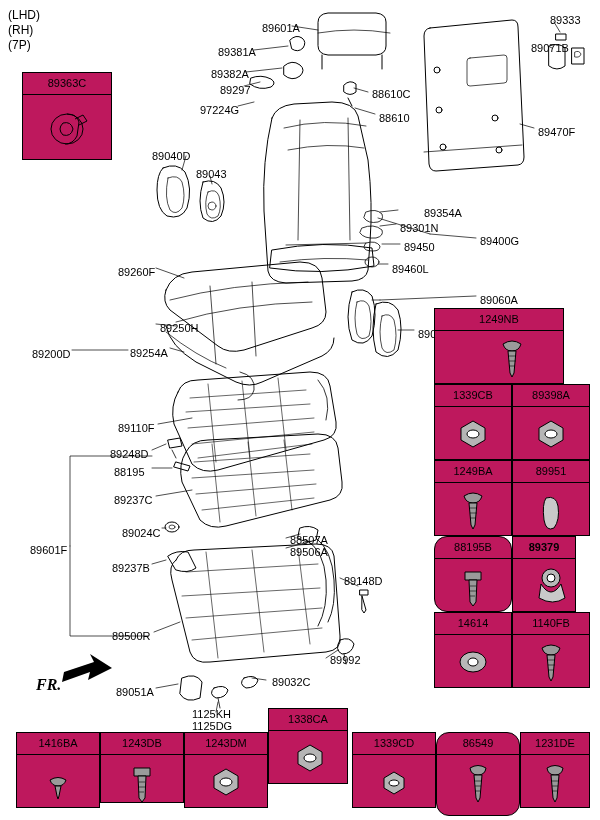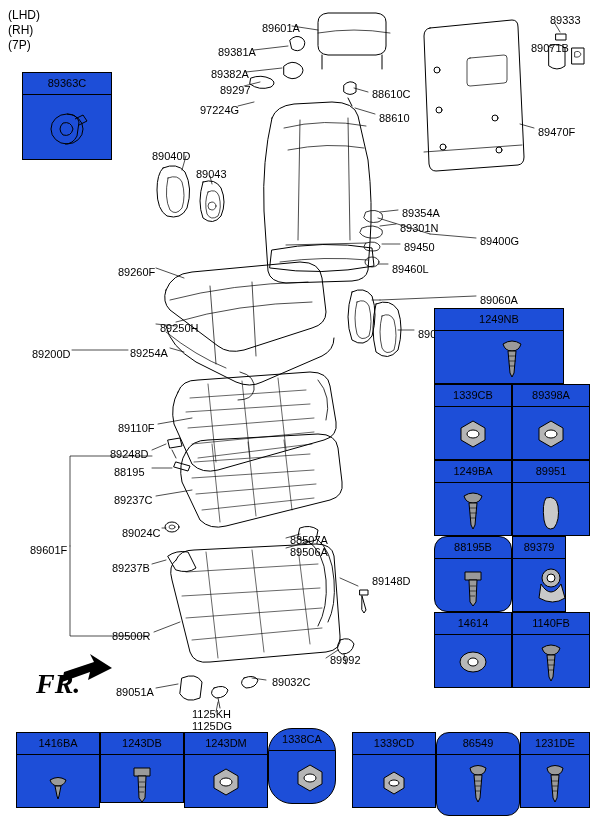--- a/index.html
+++ b/index.html
@@ -32,7 +32,7 @@
     position: absolute;
     border: 1px solid #000;
     box-sizing: border-box;
-    background: #1d4ed8;
+    background: #be185d;
   }
   .cell-label {
     position: absolute;

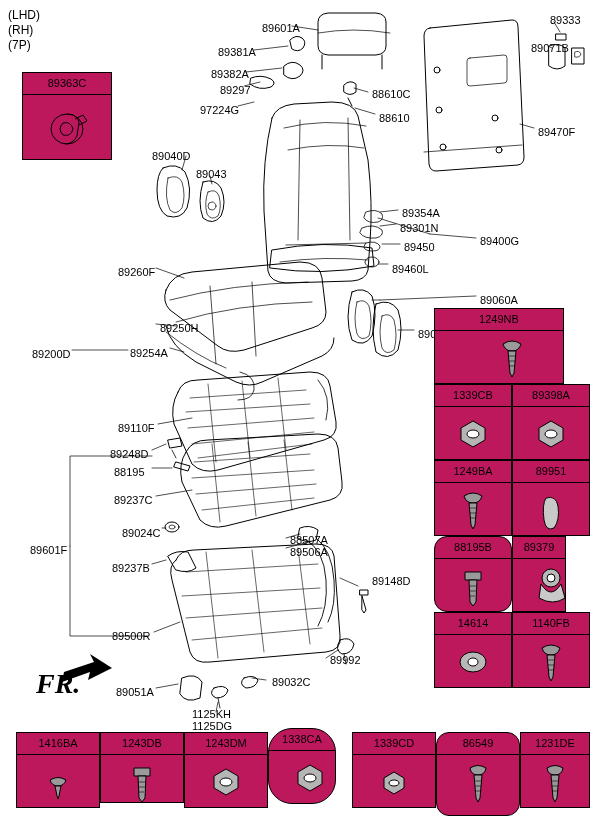--- a/index.html
+++ b/index.html
@@ -241,7 +241,7 @@
 <div class="lbl" style="left:538px; top:126px;">89470F</div>
 <div class="lbl" style="left:152px; top:150px;">89040D</div>
 <div class="lbl" style="left:196px; top:168px;">89043</div>
-<div class="lbl" style="left:402px; top:207px;">89354A</div>
+<div class="lbl" style="left:424px; top:207px;">89354A</div>
 <div class="lbl" style="left:400px; top:222px;">89301N</div>
 <div class="lbl" style="left:404px; top:241px;">89450</div>
 <div class="lbl" style="left:480px; top:235px;">89400G</div>

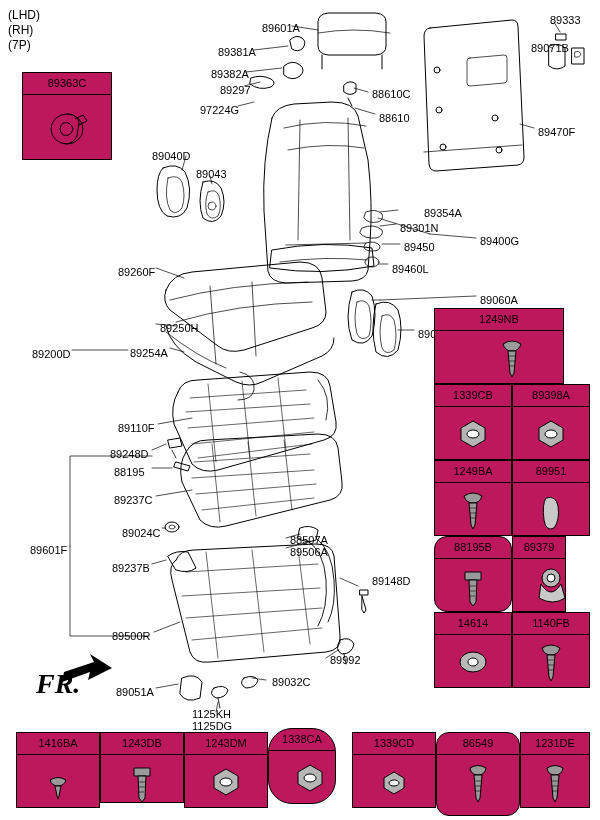--- a/index.html
+++ b/index.html
@@ -336,7 +336,7 @@
     </g>
   </svg>
 </div>
-<div class="cellbox" style="left:512px; top:536px; width:54px; height:76px;">
+<div class="cellbox" style="left:512px; top:536px; width:64px; height:76px;font-weight:bold;">
   <div class="cell-label">89379</div>
   <div class="cell-div"></div>
   <svg width="76" height="52" style="position:absolute;left:0;top:23px;" viewBox="0 0 76 52">

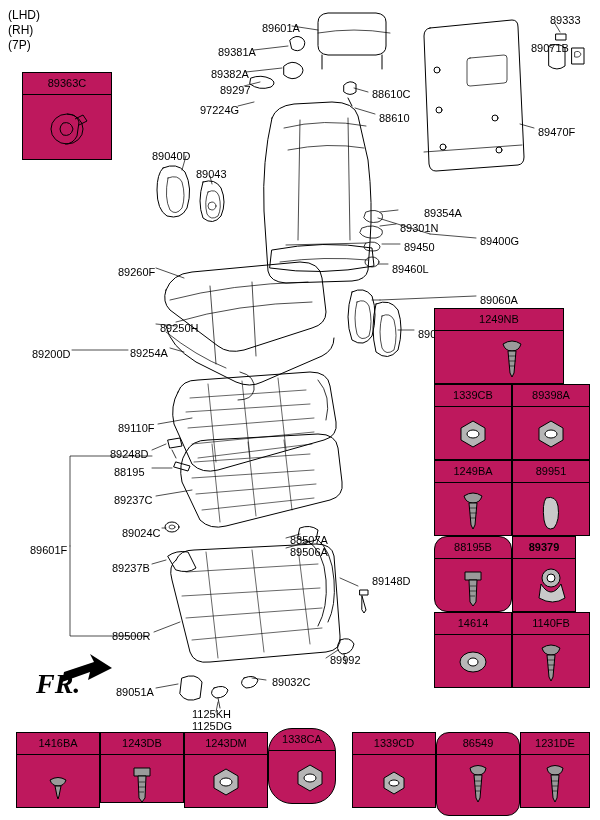--- a/index.html
+++ b/index.html
@@ -261,7 +261,7 @@
 <div class="lbl" style="left:290px; top:546px;">89506A</div>
 <div class="lbl" style="left:30px; top:544px;">89601F</div>
 <div class="lbl" style="left:112px; top:562px;">89237B</div>
-<div class="lbl" style="left:344px; top:575px;margin-left:28px;">89148D</div>
+<div class="lbl" style="left:344px; top:575px;">89148D</div>
 <div class="lbl" style="left:112px; top:630px;">89500R</div>
 <div class="lbl" style="left:330px; top:654px;">89992</div>
 <div class="lbl" style="left:116px; top:686px;">89051A</div>

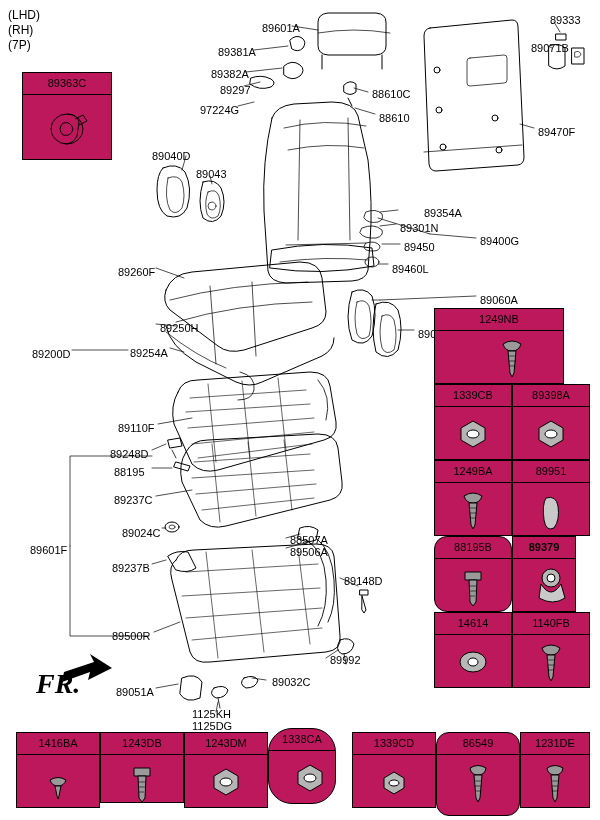--- a/index.html
+++ b/index.html
@@ -52,10 +52,11 @@
   }
   .fr-label {
     position: absolute;
-    font-size: 28px;
+    font-size: 16px;
     font-style: italic;
     font-weight: bold;
     font-family: "Liberation Serif", serif;
+    margin-top: 8px;
   }
   .hdr {
     position: absolute;

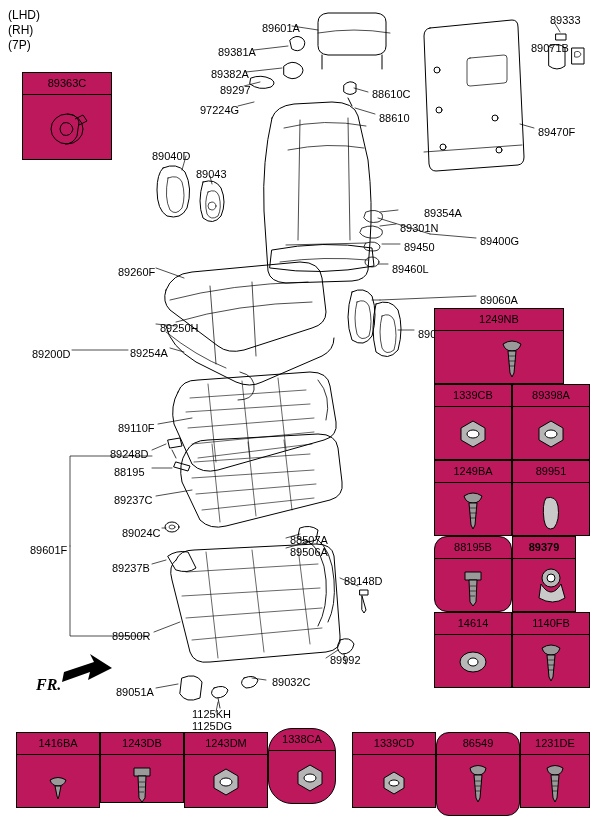--- a/index.html
+++ b/index.html
@@ -402,7 +402,7 @@
     </g>
   </svg>
 </div>
-<div class="cellbox" style="left:268px; top:728px; width:68px; height:76px;border-radius:24px;">
+<div class="cellbox" style="left:268px; top:708px; width:80px; height:76px;">
   <div class="cell-label">1338CA</div>
   <div class="cell-div"></div>
   <svg width="82" height="52" style="position:absolute;left:0;top:23px;" viewBox="0 0 82 52">

